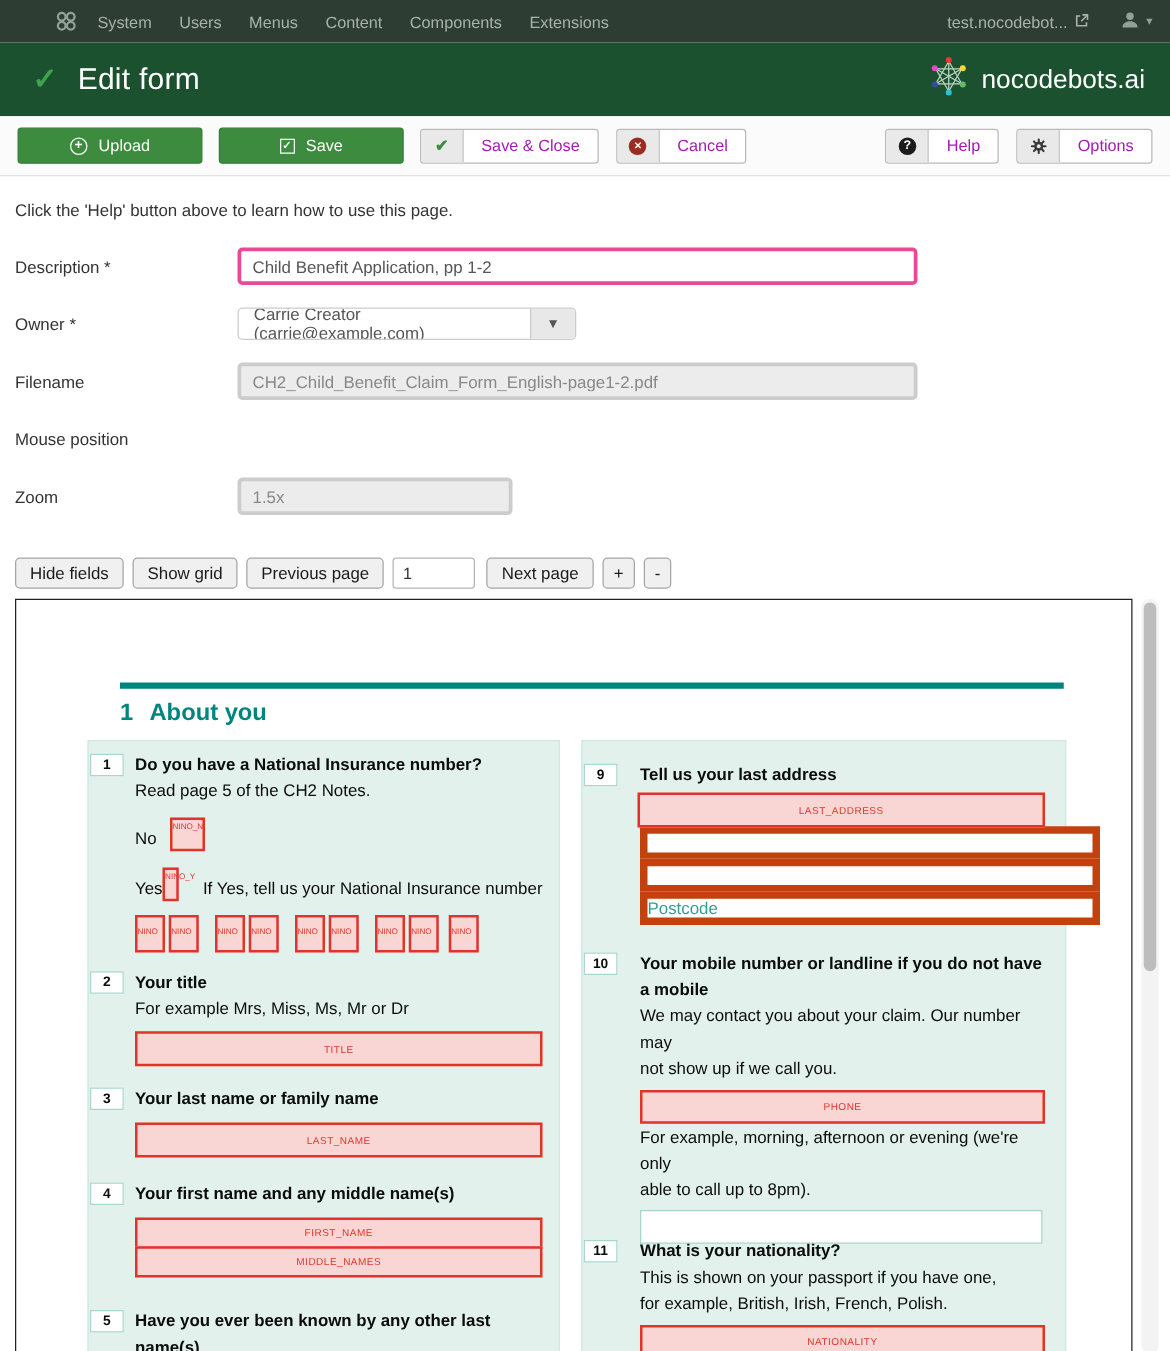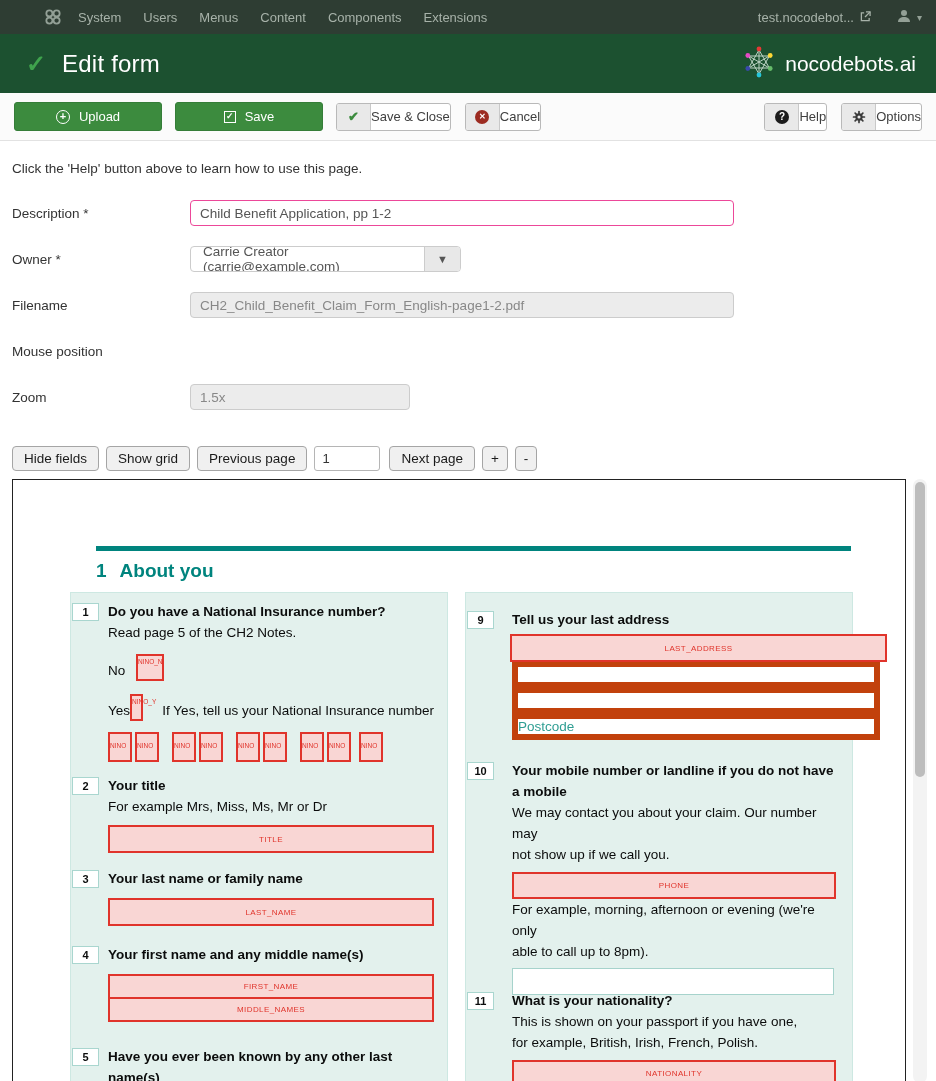--- a/index.html
+++ b/index.html
@@ -37,7 +37,7 @@
     display:inline-flex; overflow:hidden; margin-right:14px; cursor:pointer; }
   .btn-split .ic { width:34px; background:#e9e9e9; border-right:1px solid #c9c9c9;
     display:flex; align-items:center; justify-content:center; }
-  .btn-split .lbl { padding:0 0; font-size:13px; color:#404040; display:flex; align-items:center; }
+  .btn-split .lbl { padding:0 14px; font-size:13px; color:#a21caf; display:flex; align-items:center; }
   .cir { border-radius:50%; width:14px; height:14px; display:inline-flex;
     align-items:center; justify-content:center; color:#fff; font-weight:bold; line-height:1; }
   .cir.red { background:#9c2b21; font-size:8px; }

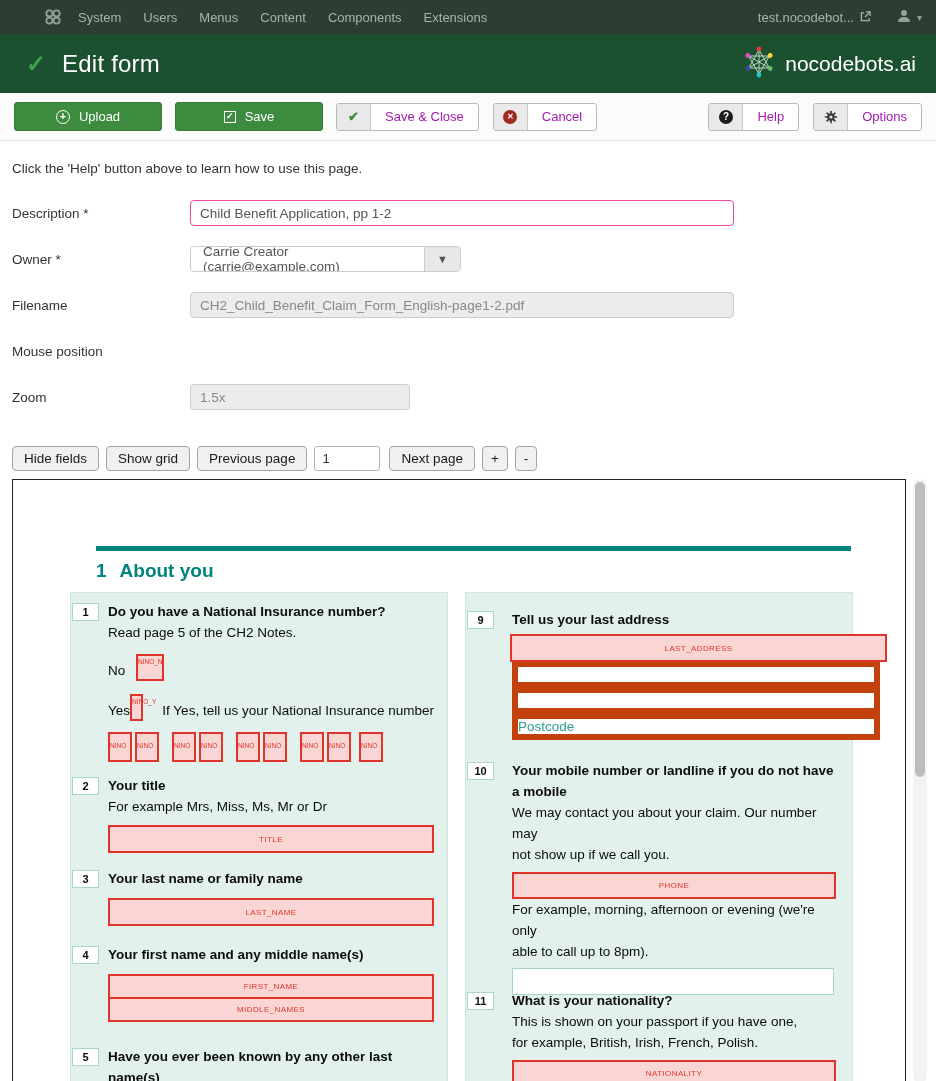--- a/index.html
+++ b/index.html
@@ -51,7 +51,7 @@
   .notice { margin:20px 0 24px 12px; font-size:13.5px; color:#333; }
   .frow { display:flex; align-items:center; margin:0 0 20px 12px; height:26px; }
   .frow label { width:178px; font-size:13.5px; color:#333; }
-  .tinput { height:26px; border:1px solid #ec4899; border-radius:4px; background:#fff;
+  .tinput { height:26px; border:3px solid #ec4899; border-radius:4px; background:#fff;
     color:#555; font-size:13.5px; padding:12px 9px; font-family:"Liberation Sans",sans-serif; }
   .tinput.w-lg { width:544px; }
   .tinput.dis { background:#ececec; border-color:#ccc; color:#888; }

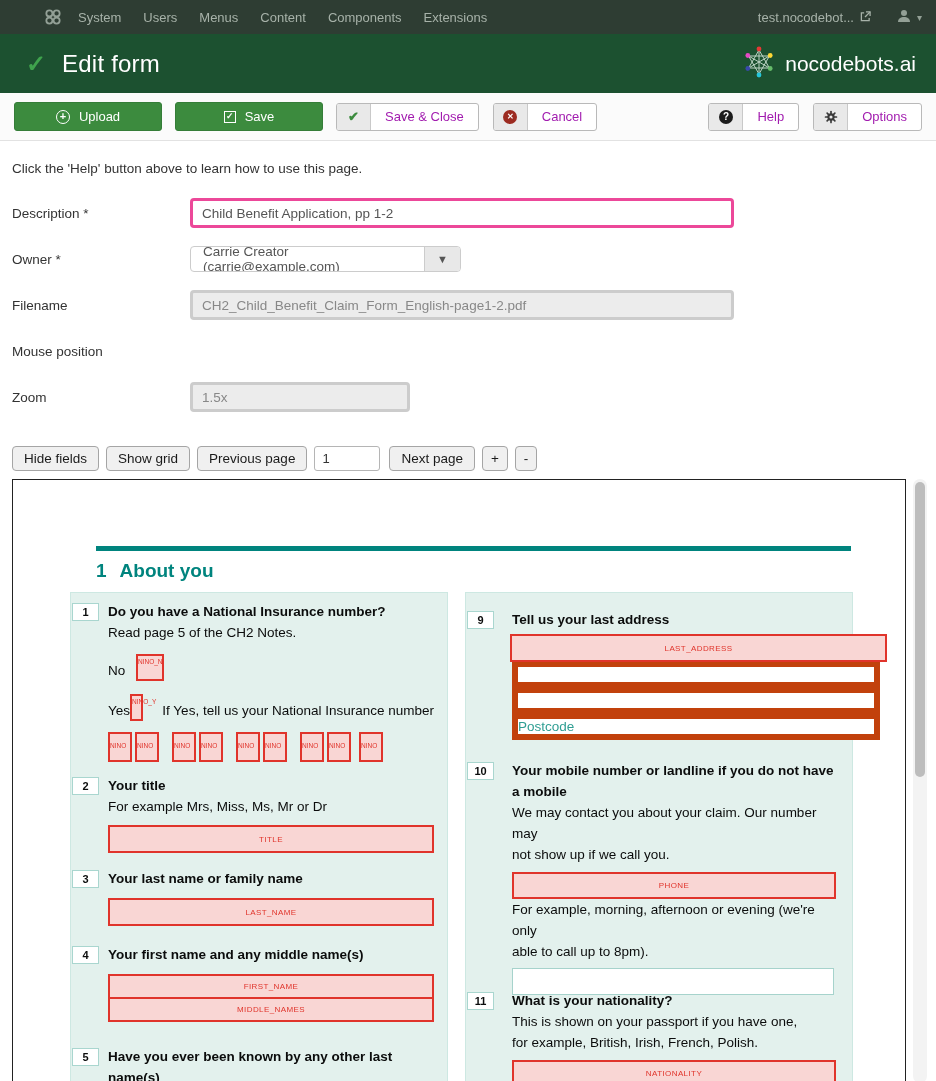--- a/index.html
+++ b/index.html
@@ -117,7 +117,7 @@
   .wrow { width:368px; height:27px; background:#fff; border:6px solid #c2410c; margin-top:-1px;
     display:flex; align-items:center; justify-content:flex-start; }
   .wrow.teal { color:#2f9e93; font-size:13.5px; }
-  .overlap { margin-left:-2px; width:377px; height:28px; }
+  .overlap { margin-left:-2px; width:326px; height:28px; }
   .winput { width:322px; height:27px; background:#fff; border:1px solid #a6d3cc; margin-top:6px; }
 </style>
 </head>

